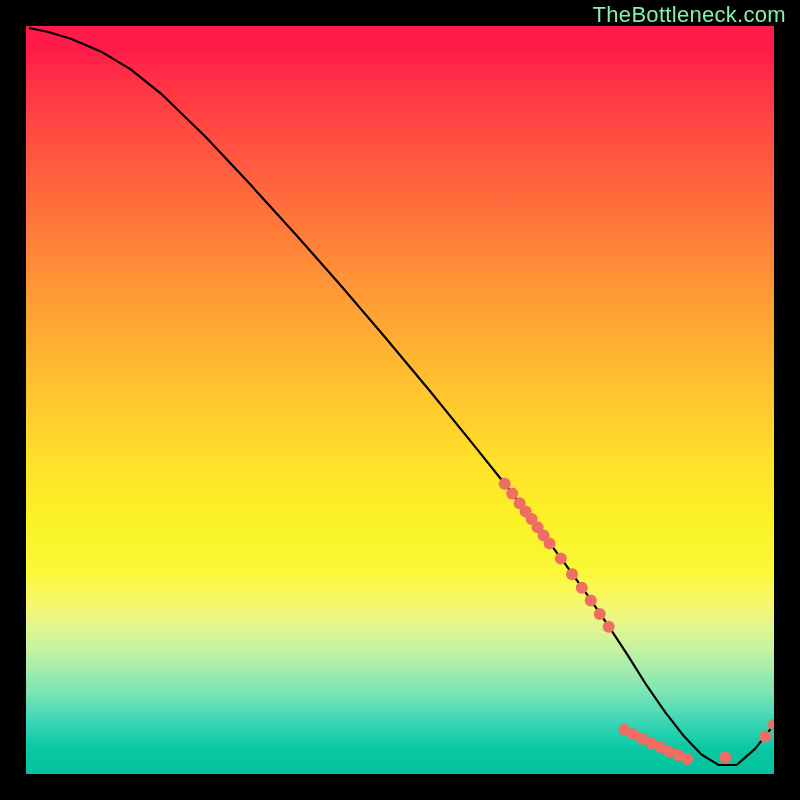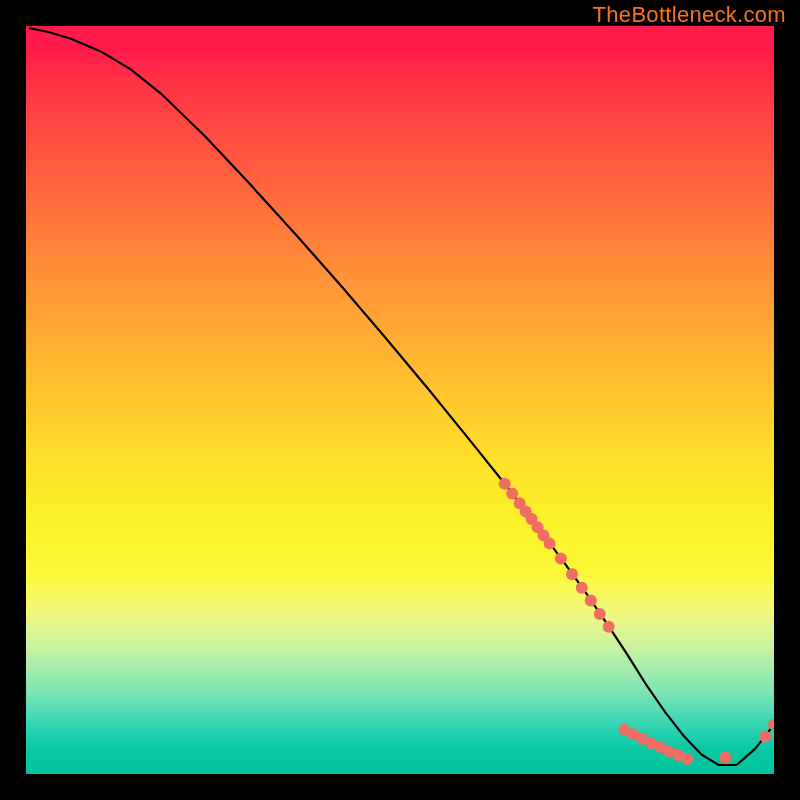--- a/index.html
+++ b/index.html
@@ -21,7 +21,7 @@
     position: absolute;
     top: 2px;
     right: 14px;
-    color: #f97316;
+    color: #86efac;
     font-size: 22px;
     font-weight: 500;
     letter-spacing: 0.3px;

